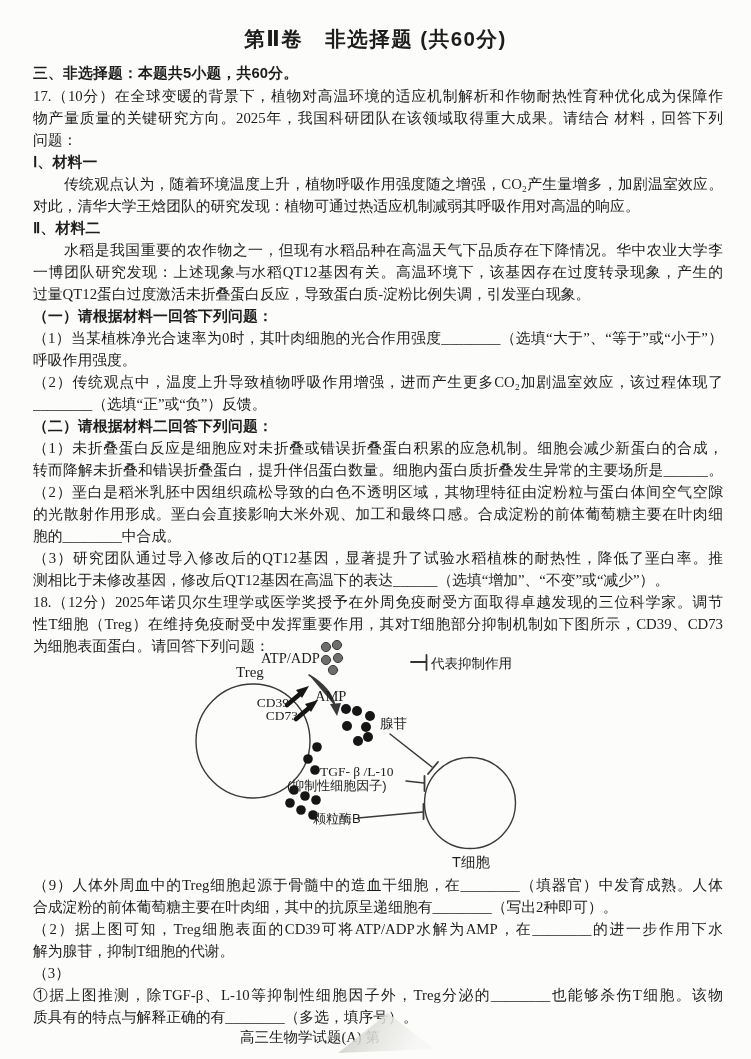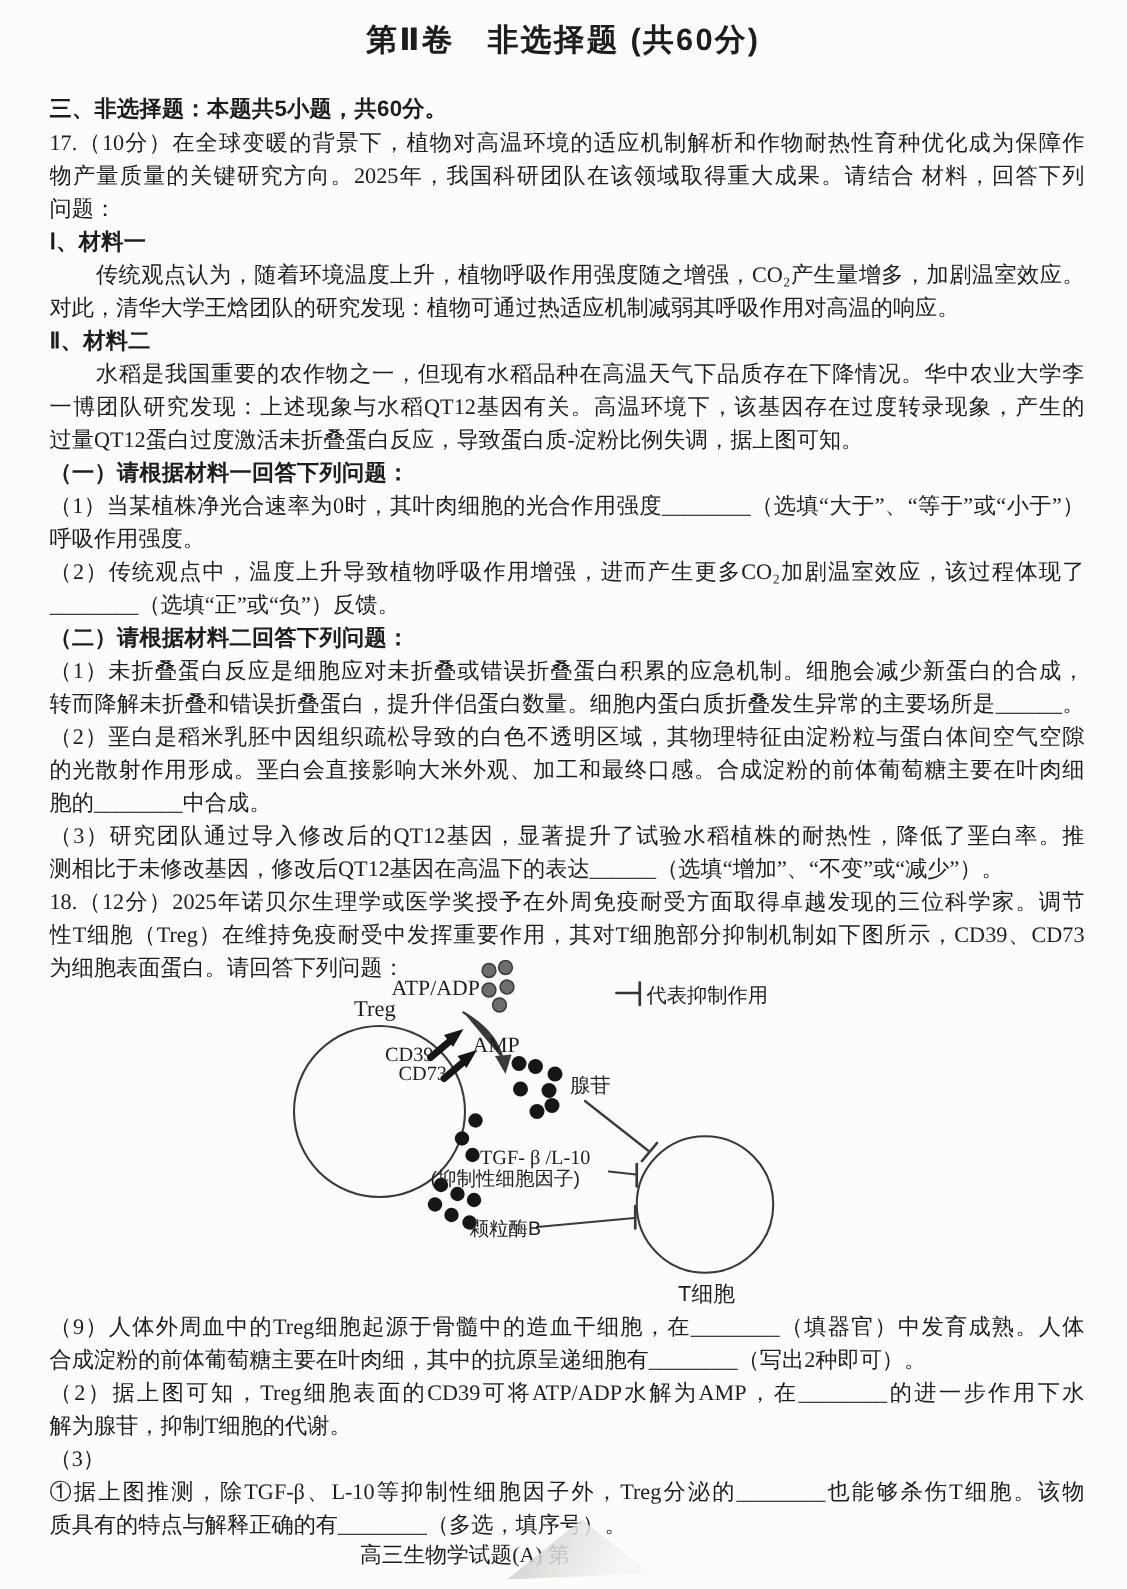--- a/index.html
+++ b/index.html
@@ -34,7 +34,7 @@
   }
   .title {
     position:absolute;
-    top:12px; left:0; width:100%;
+    top:25px; left:0; width:100%;
     text-align:center;
     font-size:20.5px;
     font-weight:700;

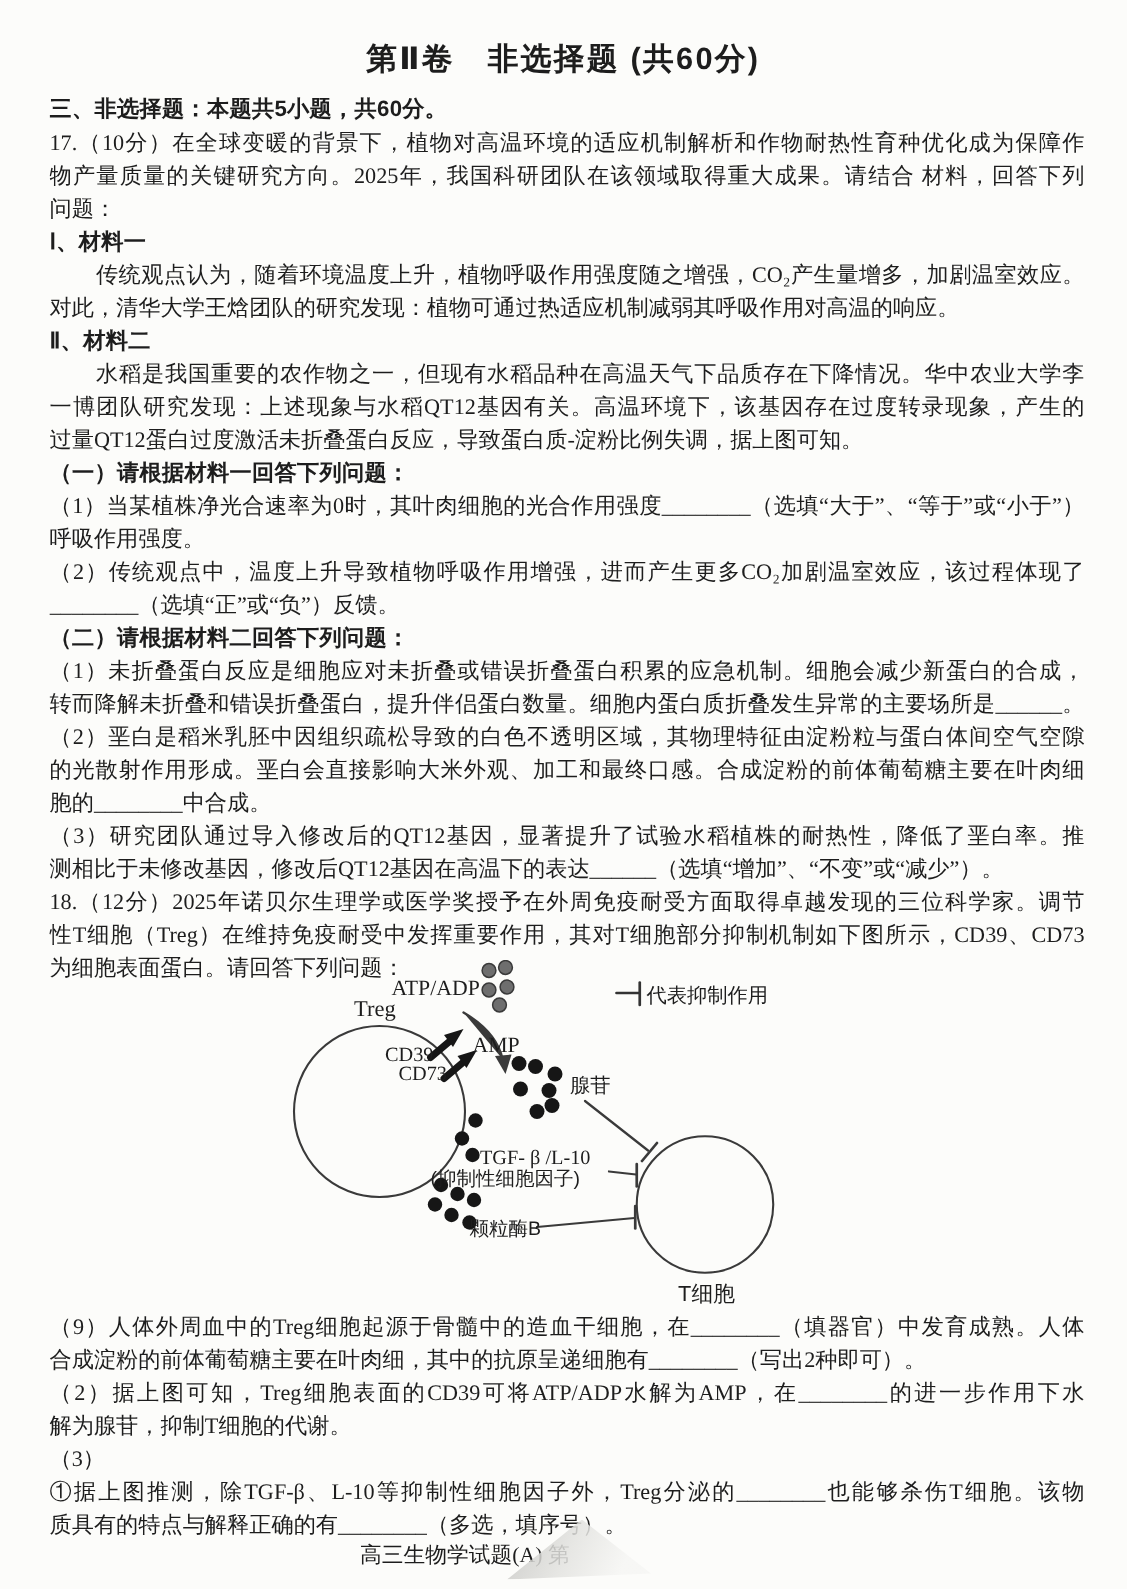--- a/index.html
+++ b/index.html
@@ -74,7 +74,7 @@
 <div class="ln hd" style="top:217px">Ⅱ、材料二</div>
 <div class="ln just indent" style="top:239px">水稻是我国重要的农作物之一，但现有水稻品种在高温天气下品质存在下降情况。华中农业大学李</div>
 <div class="ln just" style="top:261px">一博团队研究发现：上述现象与水稻QT12基因有关。高温环境下，该基因存在过度转录现象，产生的</div>
-<div class="ln" style="top:283px">过量QT12蛋白过度激活未折叠蛋白反应，导致蛋白质-淀粉比例失调，据上图可知。</div>
+<div class="ln" style="top:283px">过量QT12蛋白过度激活未折叠蛋白反应，导致蛋白质-淀粉比例失调，引发垩白现象。</div>
 <div class="ln hd" style="top:305px">（一）请根据材料一回答下列问题：</div>
 <div class="ln just" style="top:327px">（1）当某植株净光合速率为0时，其叶肉细胞的光合作用强度________（选填“大于”、“等于”或“小于”）</div>
 <div class="ln" style="top:349px">呼吸作用强度。</div>

